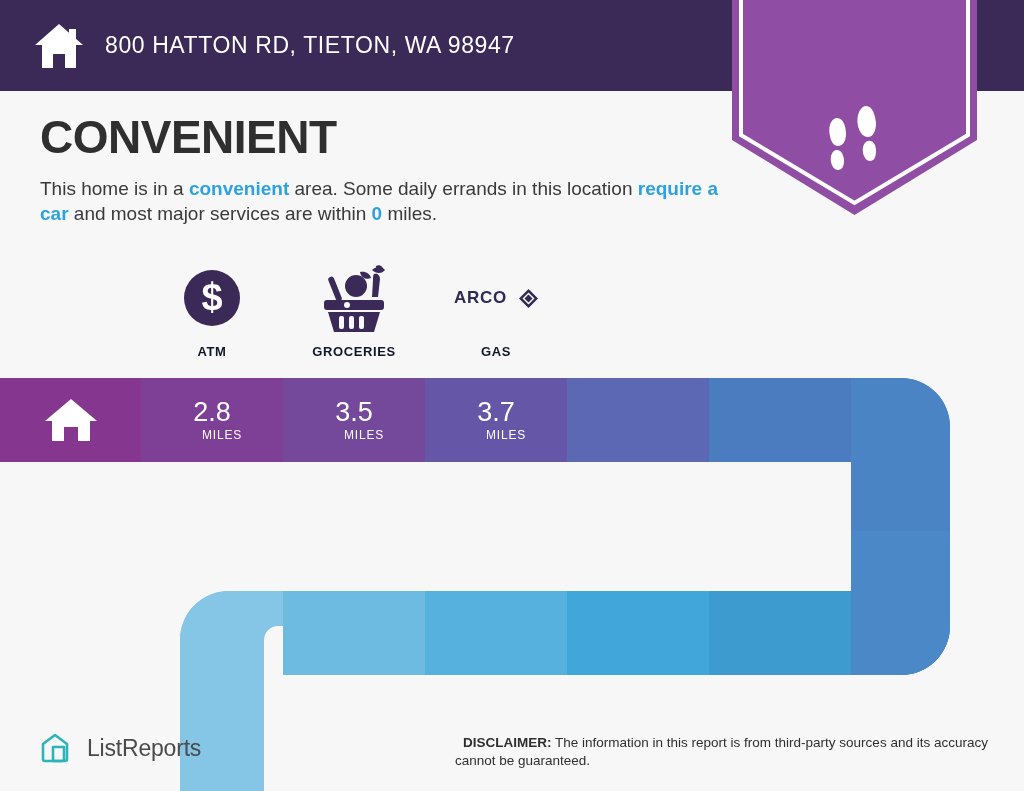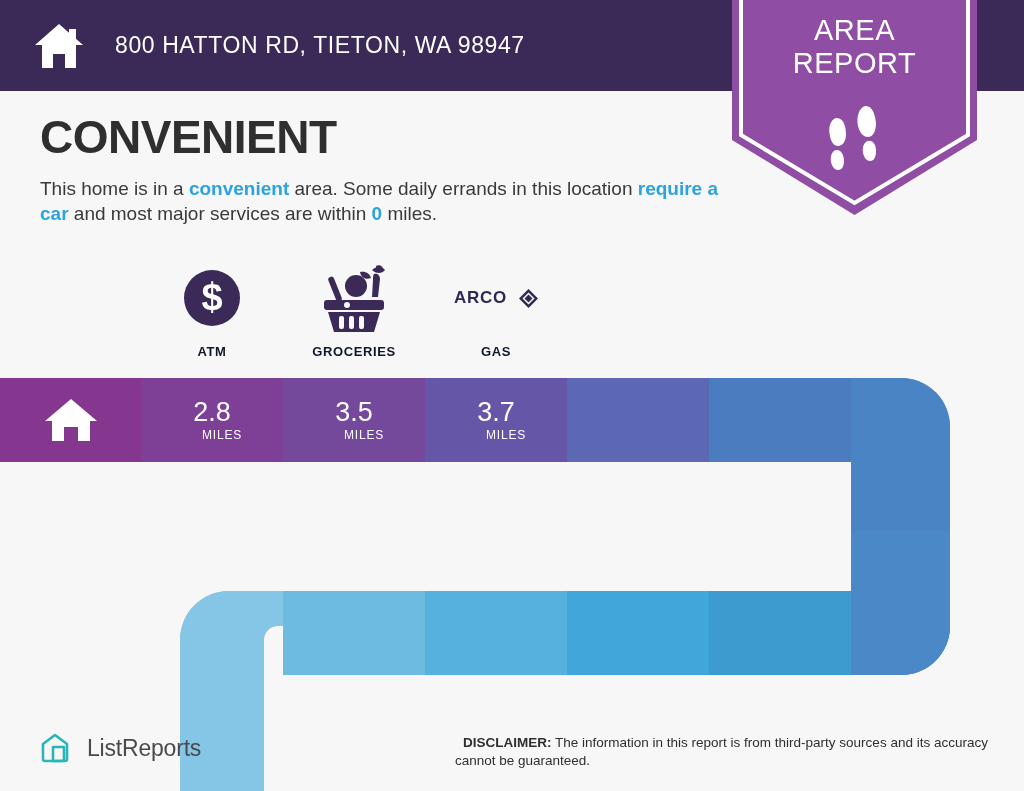--- a/index.html
+++ b/index.html
@@ -19,7 +19,7 @@
   }
   .header-home-icon { margin-left:33px; width:52px; height:48px; display:block; }
   .header-address {
-    margin-left:30px;
+    margin-left:20px;
     color:#ffffff;
     font-size:23px;
     letter-spacing:0.6px;

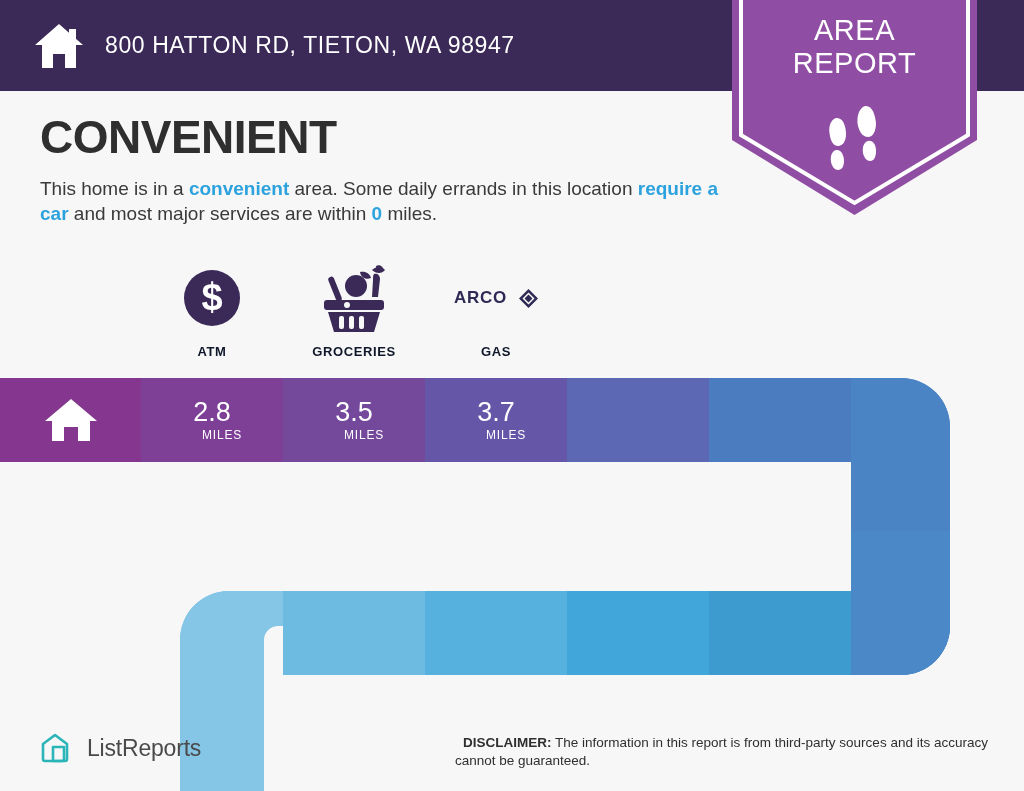--- a/index.html
+++ b/index.html
@@ -121,10 +121,6 @@
       <path d="M136 151 c-4 1 -6 6 -5 12 c1 5 4 8 7 8 c4 0 6 -4 6 -10 c0 -6 -3 -11 -8 -10 Z"></path>
     </g>
   </svg>
-  <div class="badge-text">
-    <span>AREA</span>
-    <span class="badge-line2">REPORT</span>
-  </div>
 </div>
 
 <div class="hero">

